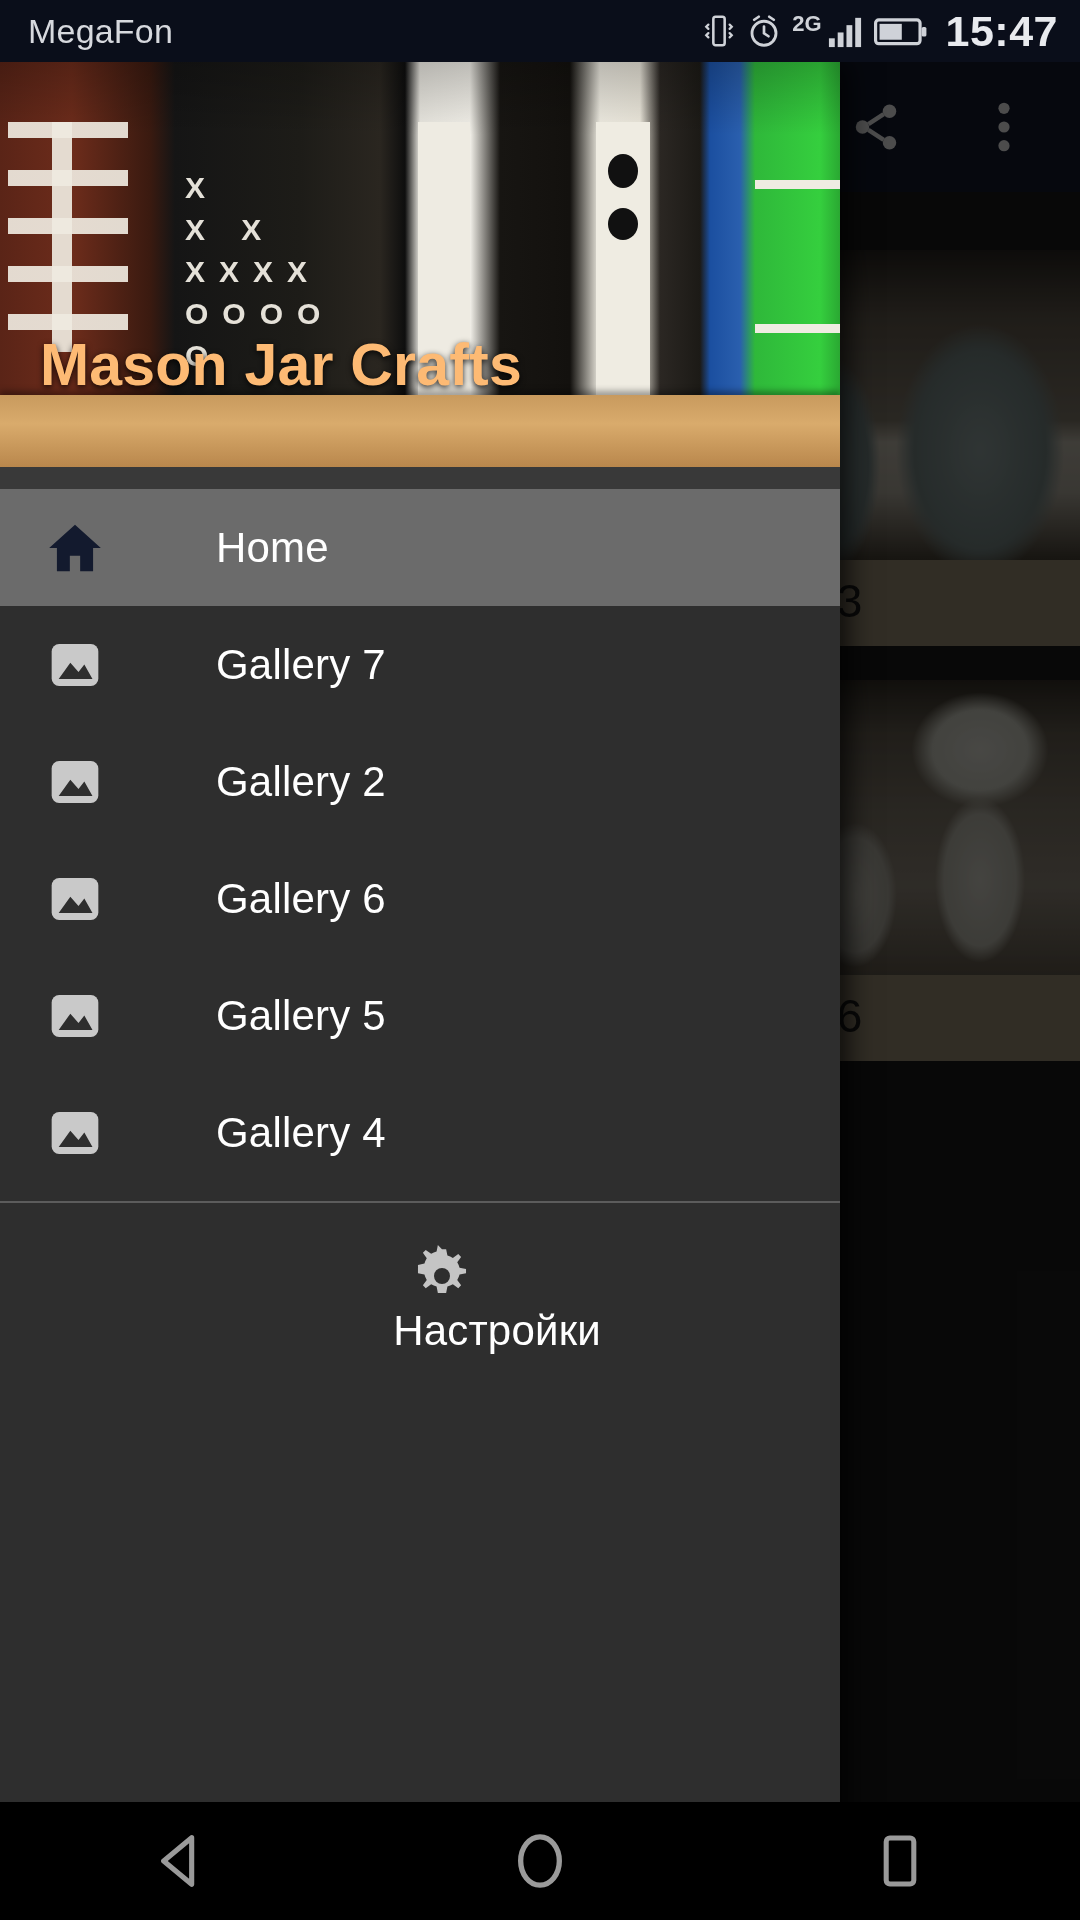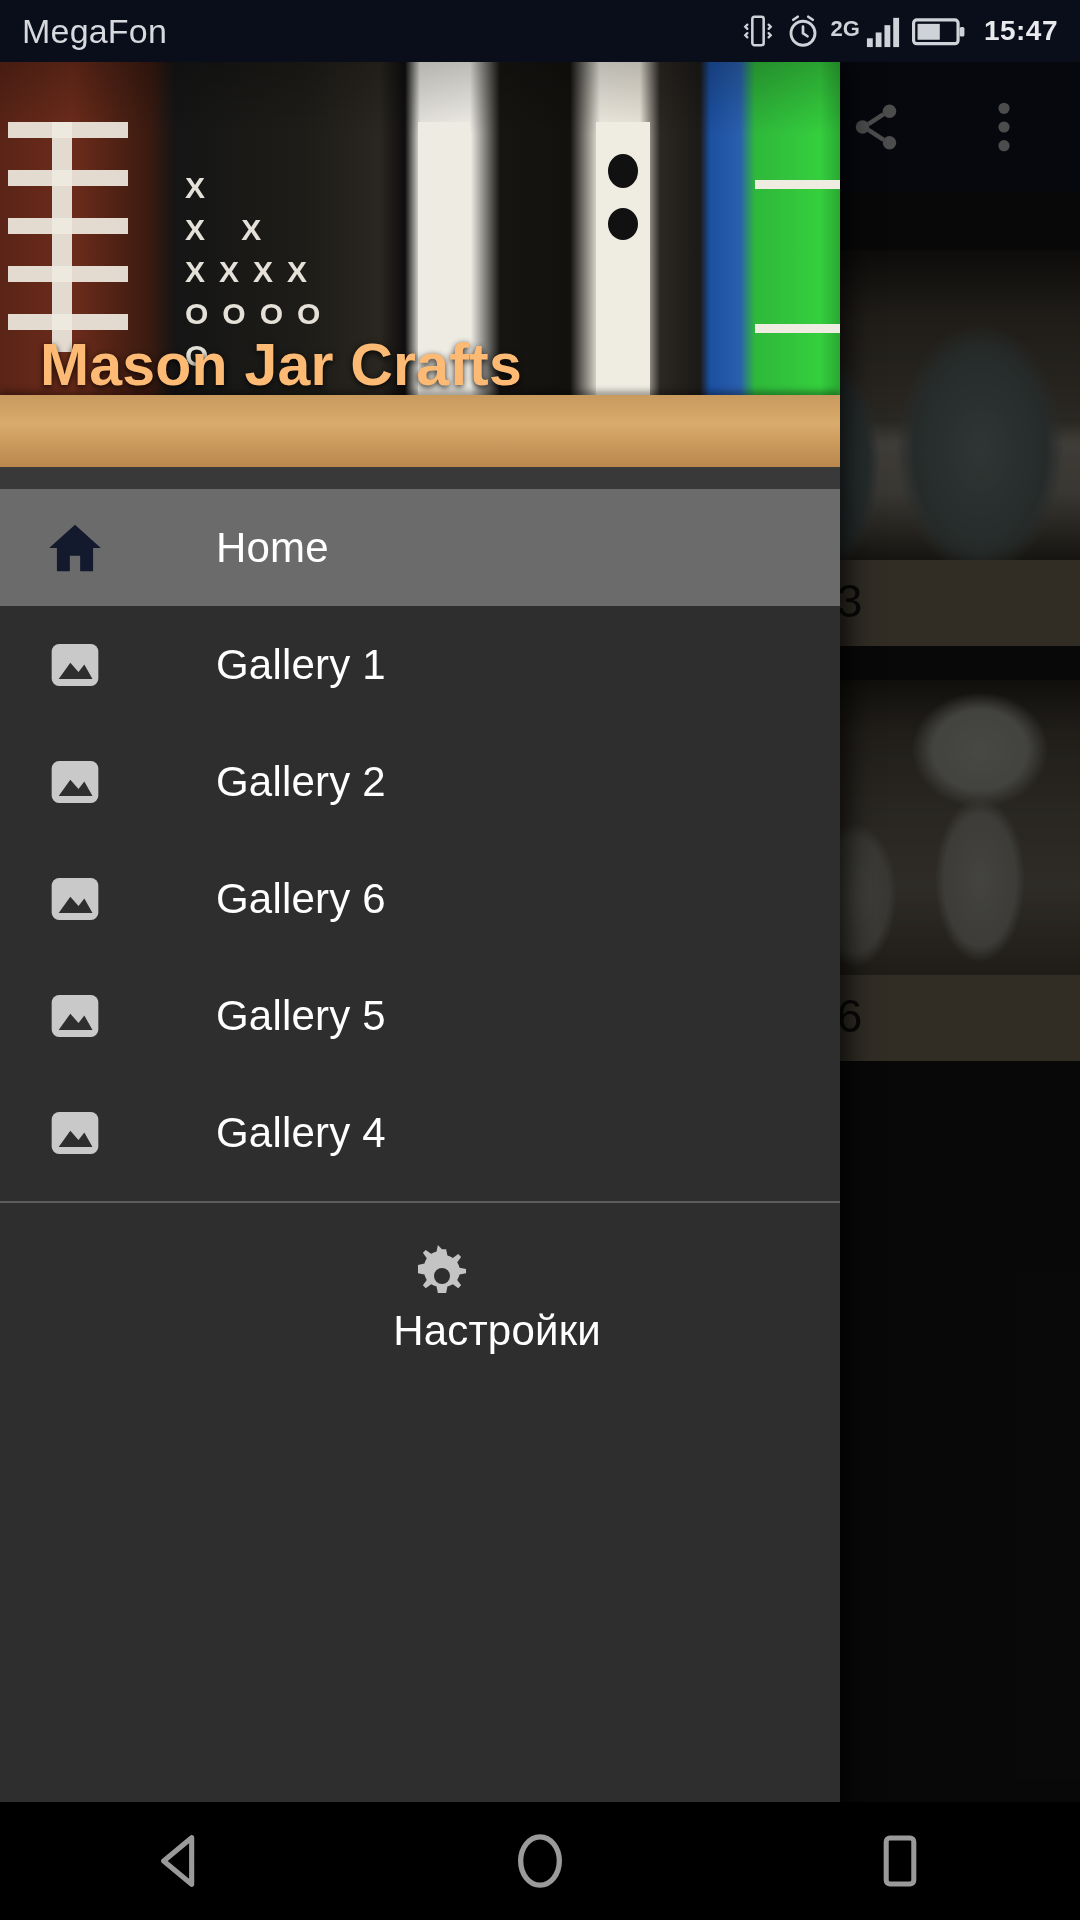--- a/index.html
+++ b/index.html
@@ -14,7 +14,7 @@
     background:#0a0e1a; display:flex; align-items:center;
     padding:0 22px; z-index:60;
   }
-  #carrier { color:#d7d9de; font-size:34px; letter-spacing:.2px; }
+  #carrier { color:#d7d9de; font-size:34px; letter-spacing:.2px;margin-left:6px; }
   #status-right { margin-left:auto; display:flex; align-items:center; gap:10px;font-weight:bold; }
   .sb-icon { display:block; }
   #clock { color:#e8eaee; font-size:28px; margin-left:8px; letter-spacing:.5px; }

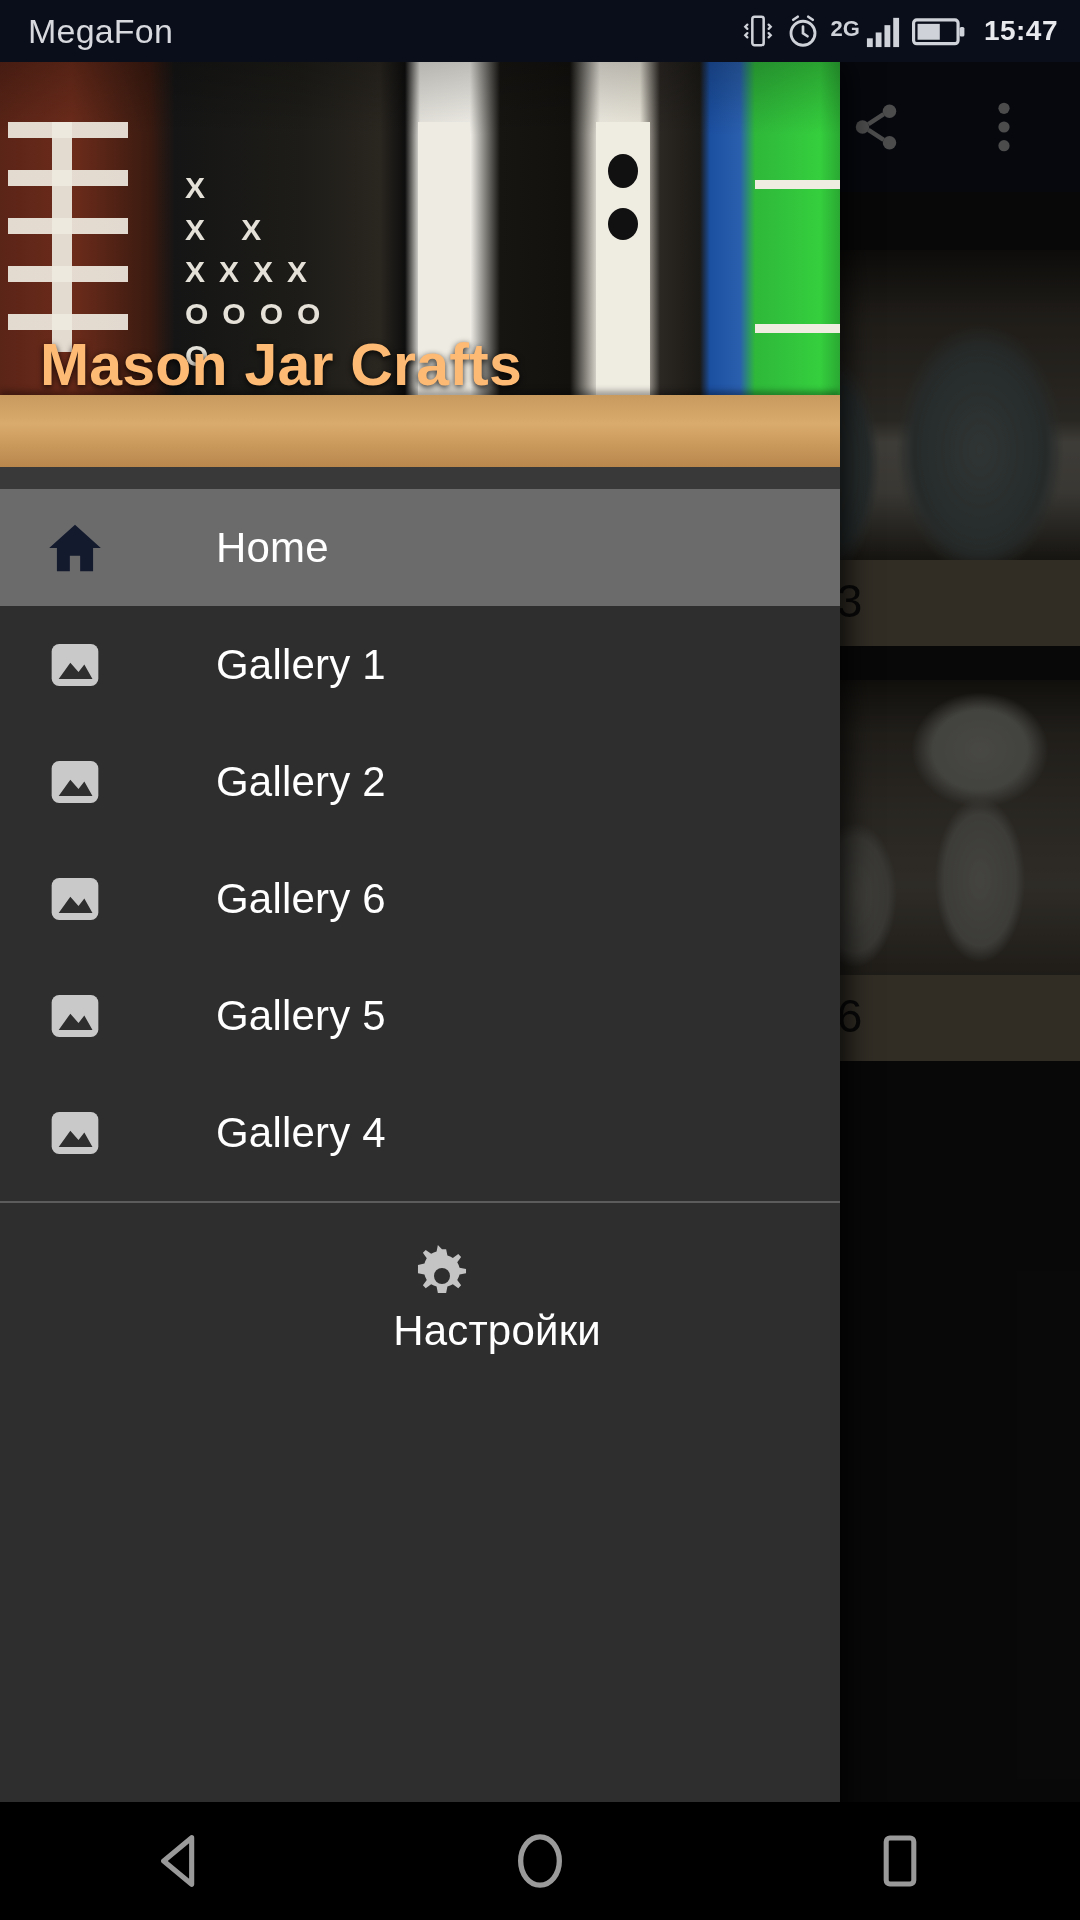--- a/index.html
+++ b/index.html
@@ -17,7 +17,7 @@
   #carrier { color:#d7d9de; font-size:34px; letter-spacing:.2px;margin-left:6px; }
   #status-right { margin-left:auto; display:flex; align-items:center; gap:10px;font-weight:bold; }
   .sb-icon { display:block; }
-  #clock { color:#e8eaee; font-size:28px; margin-left:8px; letter-spacing:.5px; }
+  #clock { color:#e8eaee; font-size:43px; margin-left:8px; letter-spacing:.5px; }
 
   
   #app-content { position:absolute; left:0; top:62px; width:1080px; height:1788px;

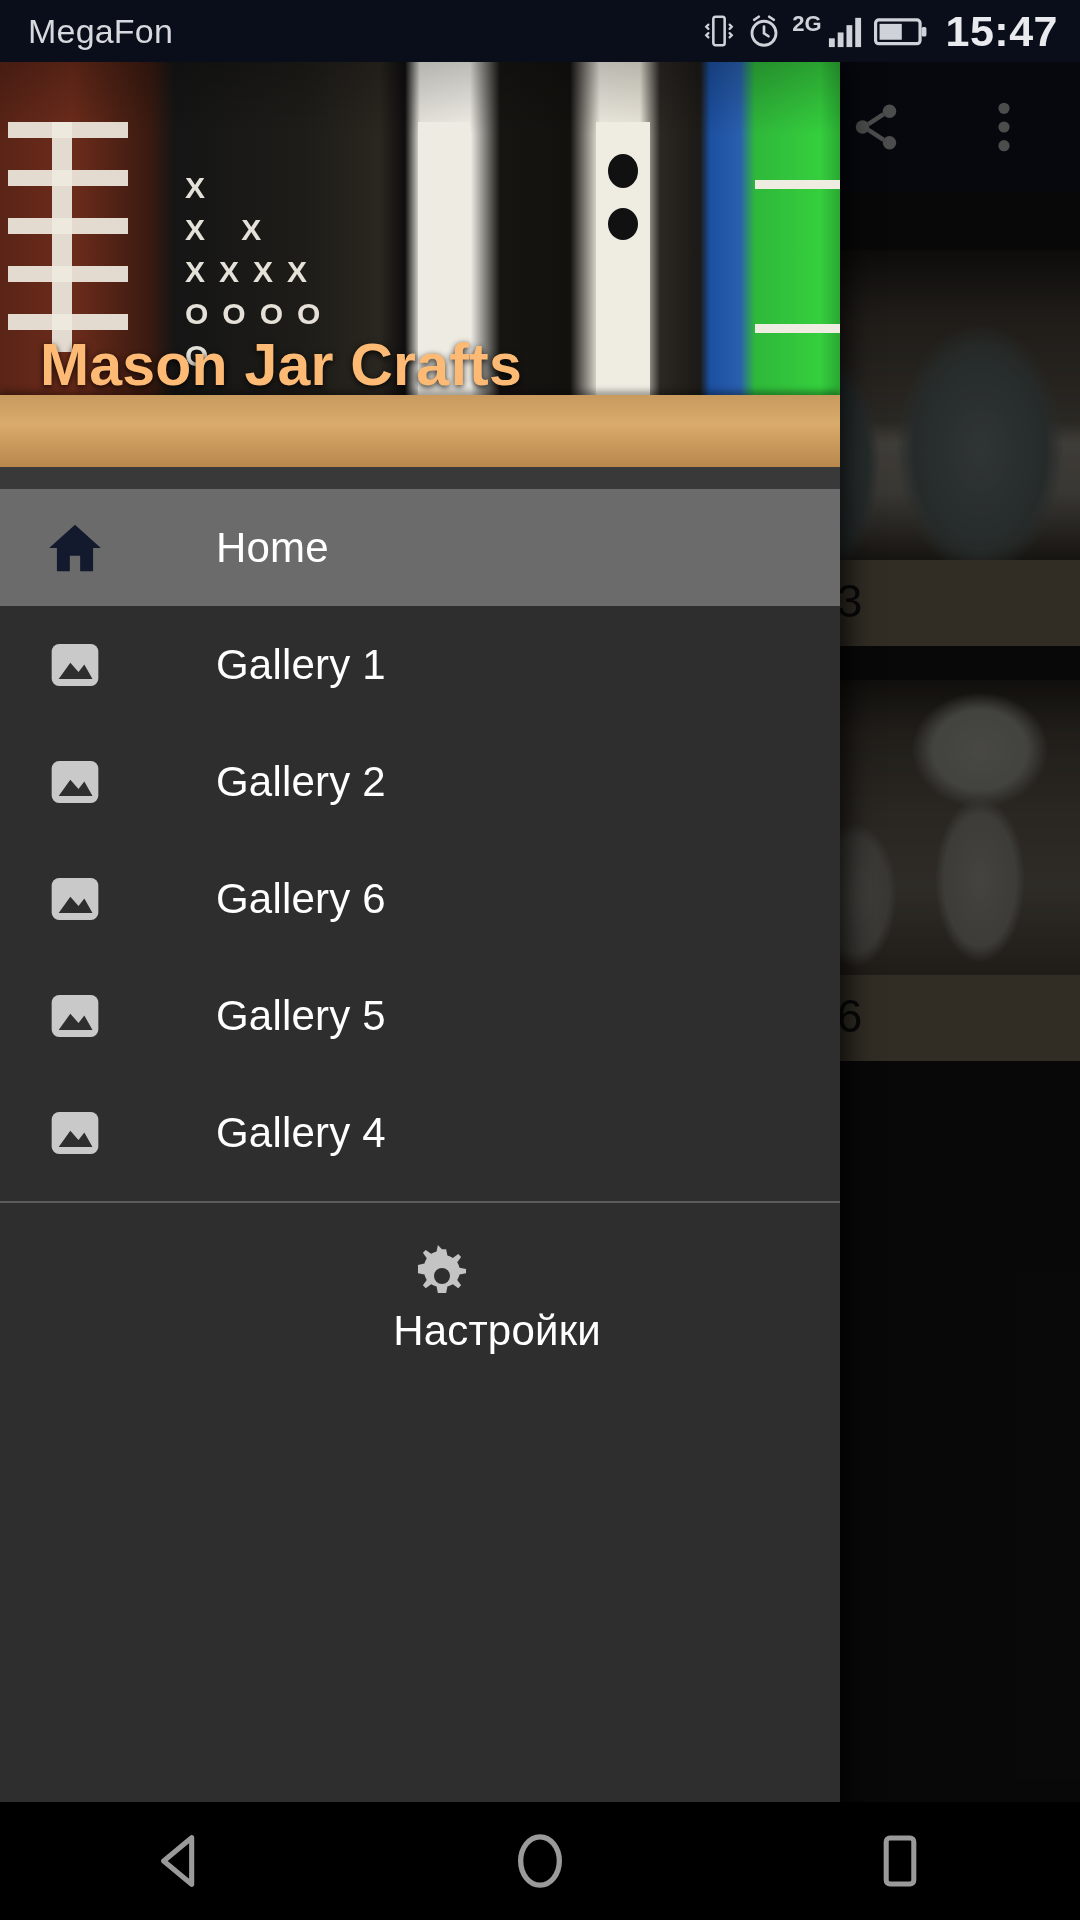--- a/index.html
+++ b/index.html
@@ -224,7 +224,7 @@
             <path d="M5 18 L10 11 L13.5 15 L16 11.8 L19.5 18 Z" fill="#2e2e2e"></path>
           </svg>
         </span>
-        <span class="nav-label">Gallery 1</span>
+        <span class="nav-label">Gallery 7</span>
       </div>
 
       <div class="nav-item">

